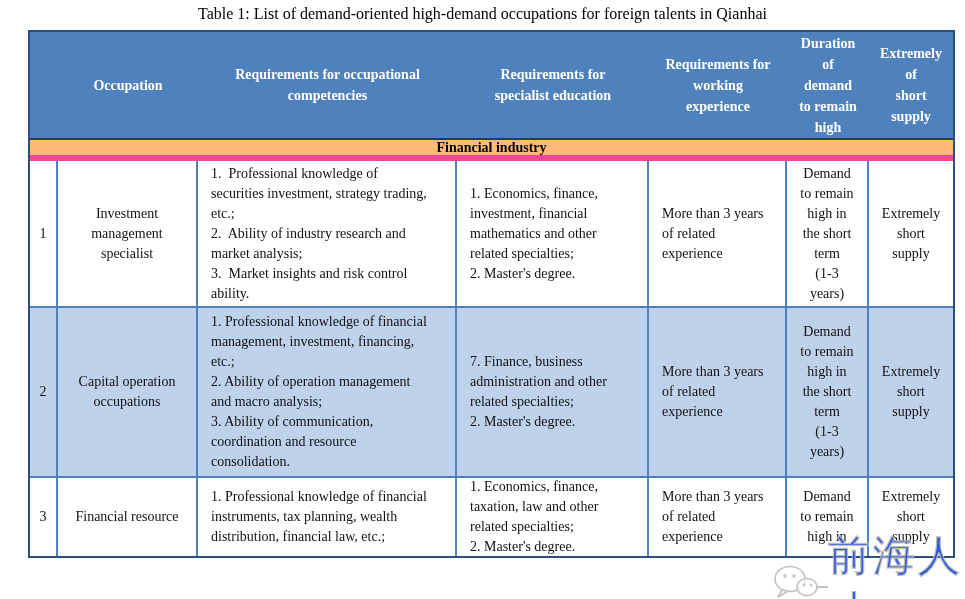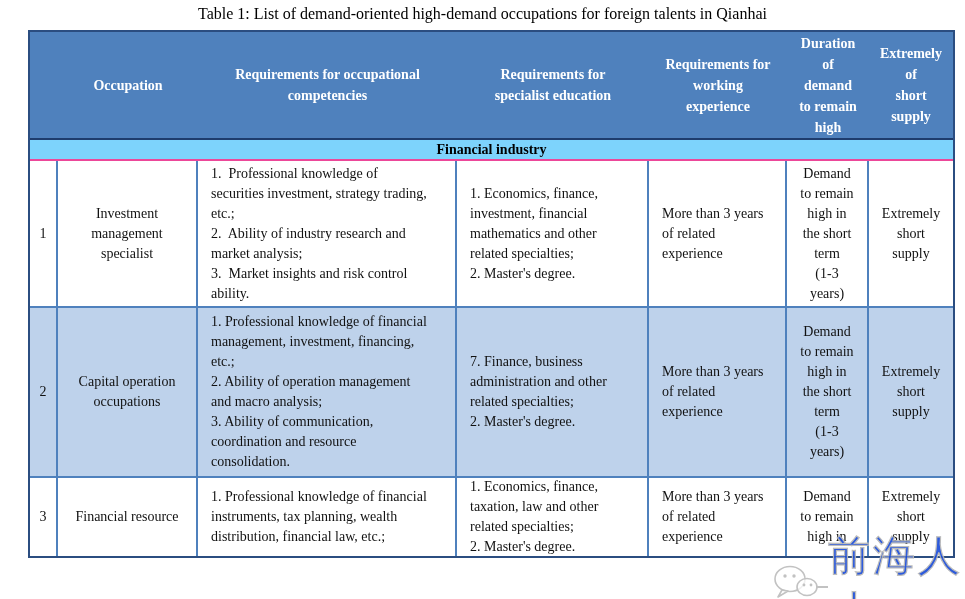--- a/index.html
+++ b/index.html
@@ -46,9 +46,9 @@
   }
   .band{
     grid-column:1 / -1;
-    background:#7dd3fc;font-weight:bold;color:#000;
+    background:#fdba74;font-weight:bold;color:#000;
     border-right:none;
-    border-bottom:2px solid #ec4899;
+    border-bottom:6px solid #ec4899;
   }
   .alt{background:#bed2eb;}
   .left{justify-content:flex-start;text-align:left;padding:2px 13px;}

